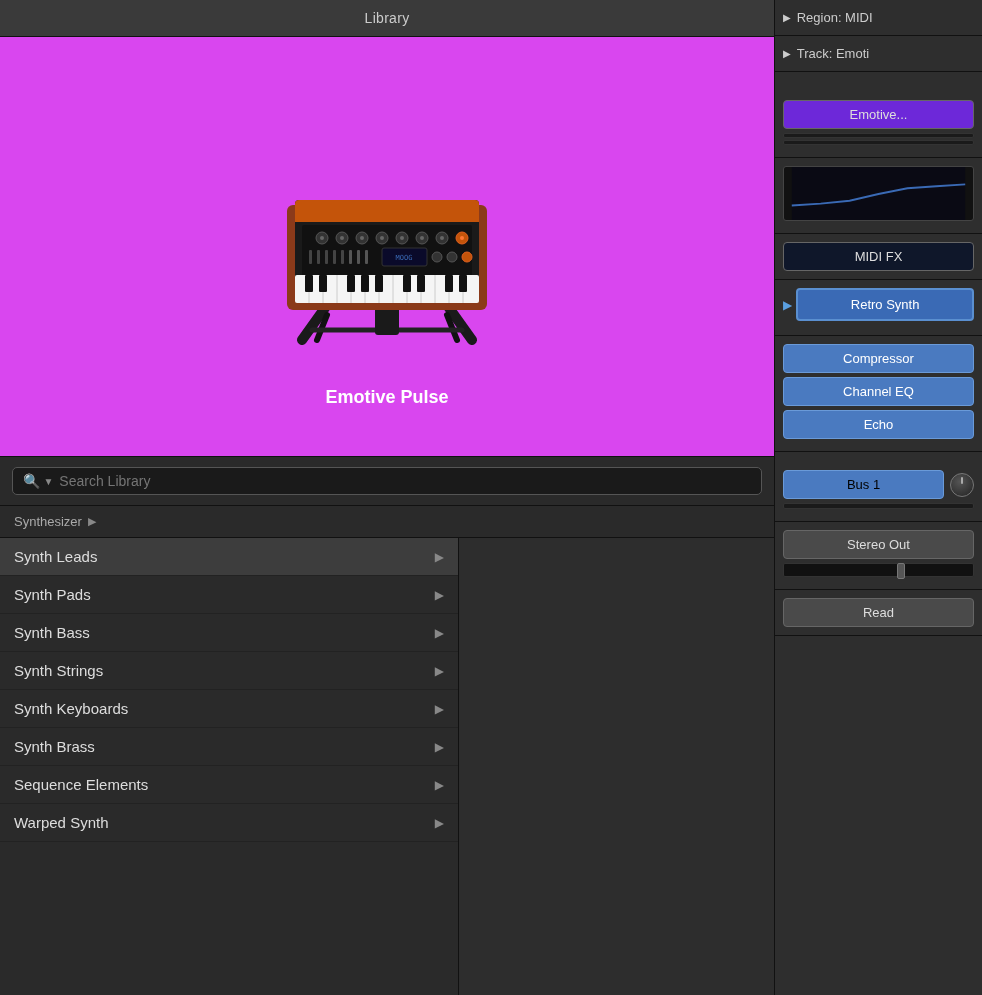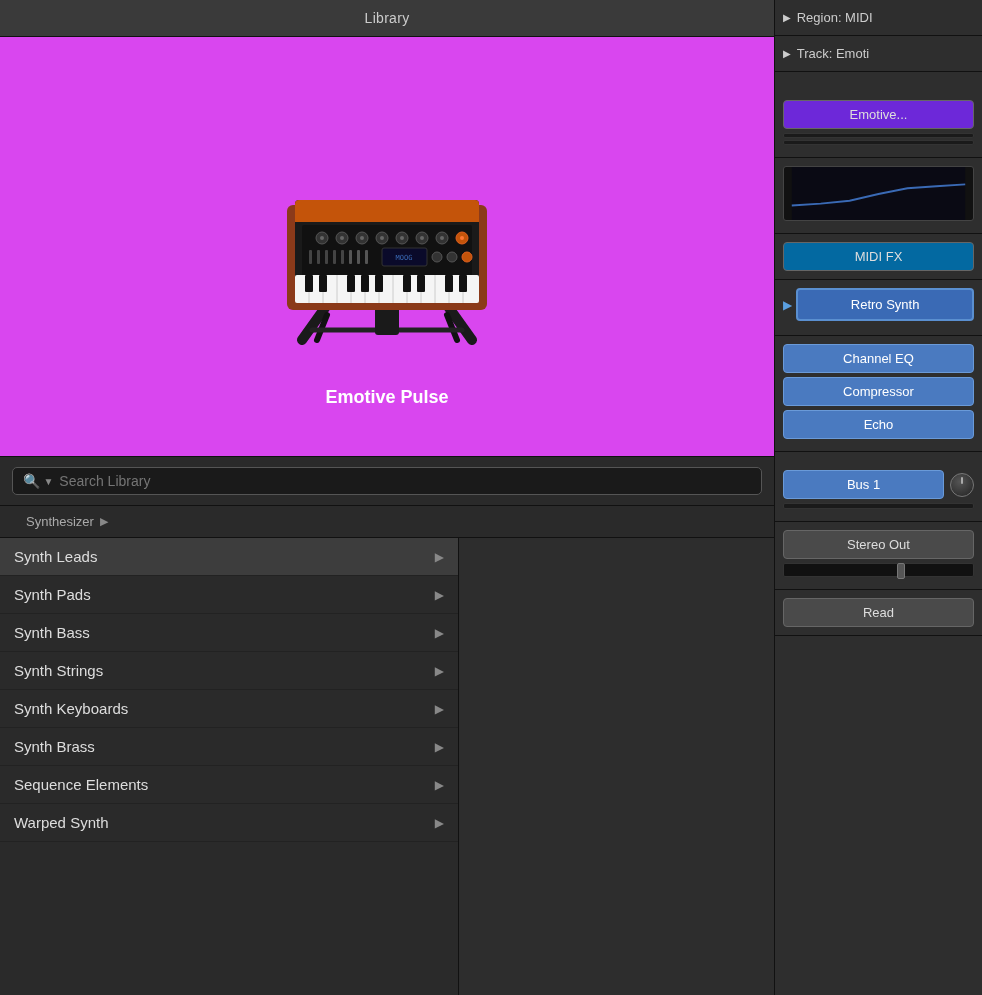--- a/index.html
+++ b/index.html
@@ -220,7 +220,7 @@
       display: block;
       width: 100%;
       padding: 6px 8px;
-      background: #0369a1;
+      background: #0f172a;
       border: 1px solid #666;
       border-radius: 4px;
       color: #ddd;

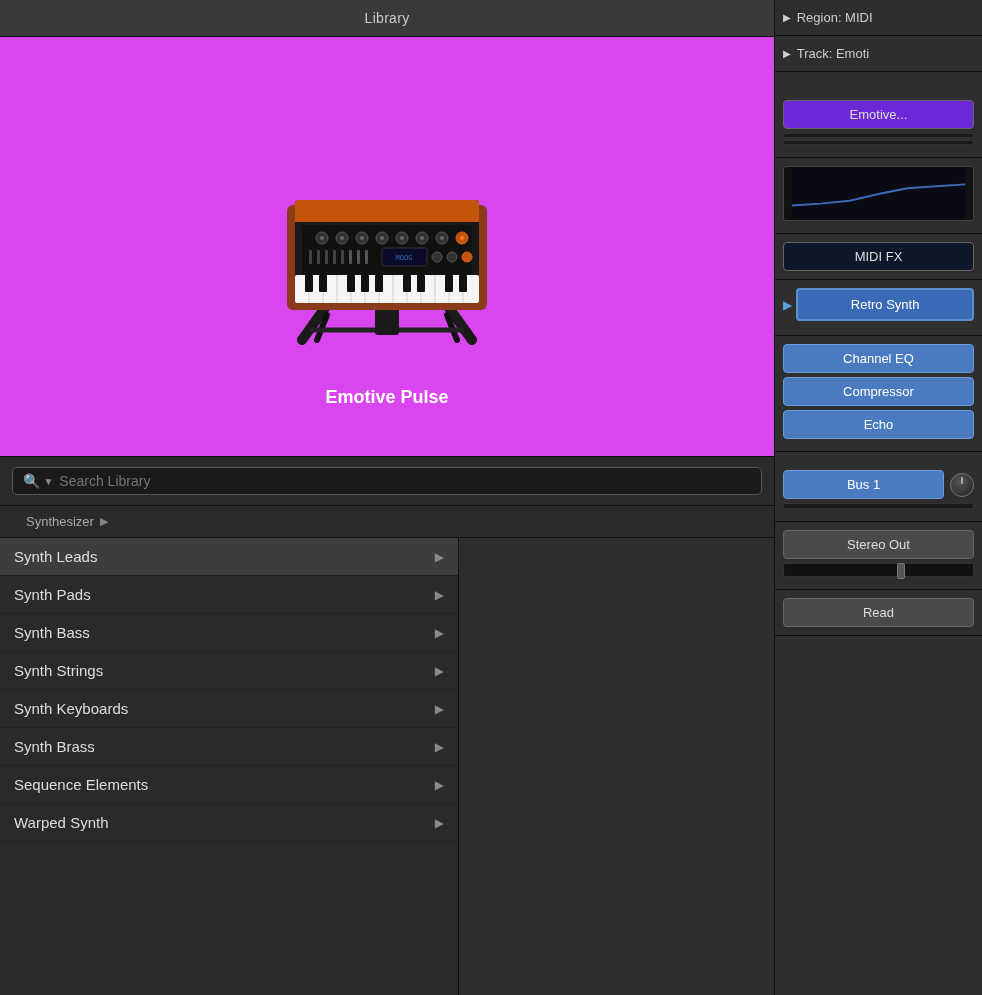--- a/index.html
+++ b/index.html
@@ -561,8 +561,8 @@
   </div>
 
   <div class="right-section">
+    <button class="fx-btn">Compressor</button>
     <button class="fx-btn">Channel EQ</button>
-    <button class="fx-btn">Compressor</button>
     <button class="fx-btn">Echo</button>
   </div>
 

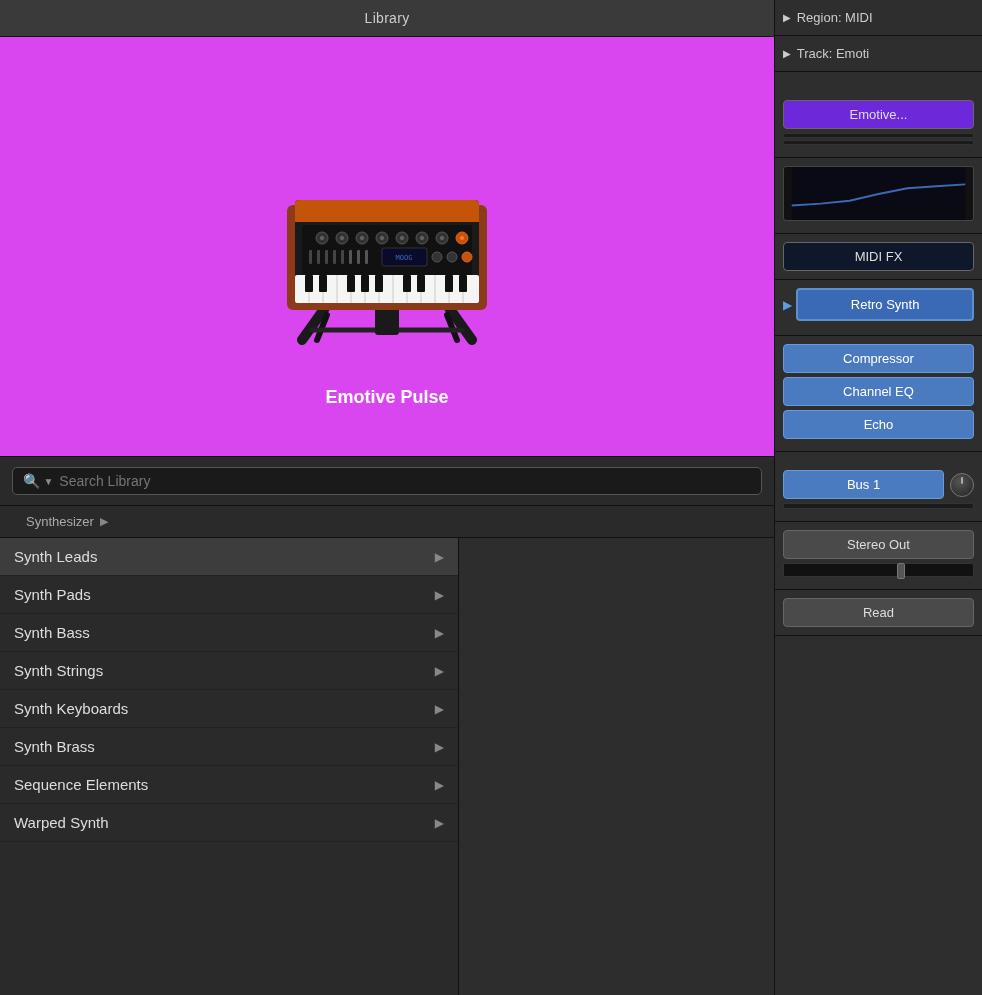--- a/index.html
+++ b/index.html
@@ -281,7 +281,7 @@
       background: #4a7ac0;
       border: 1px solid #6a9ad8;
       border-radius: 4px;
-      color: #ffffff;
+      color: #000000;
       font-size: 13px;
       text-align: center;
       cursor: pointer;

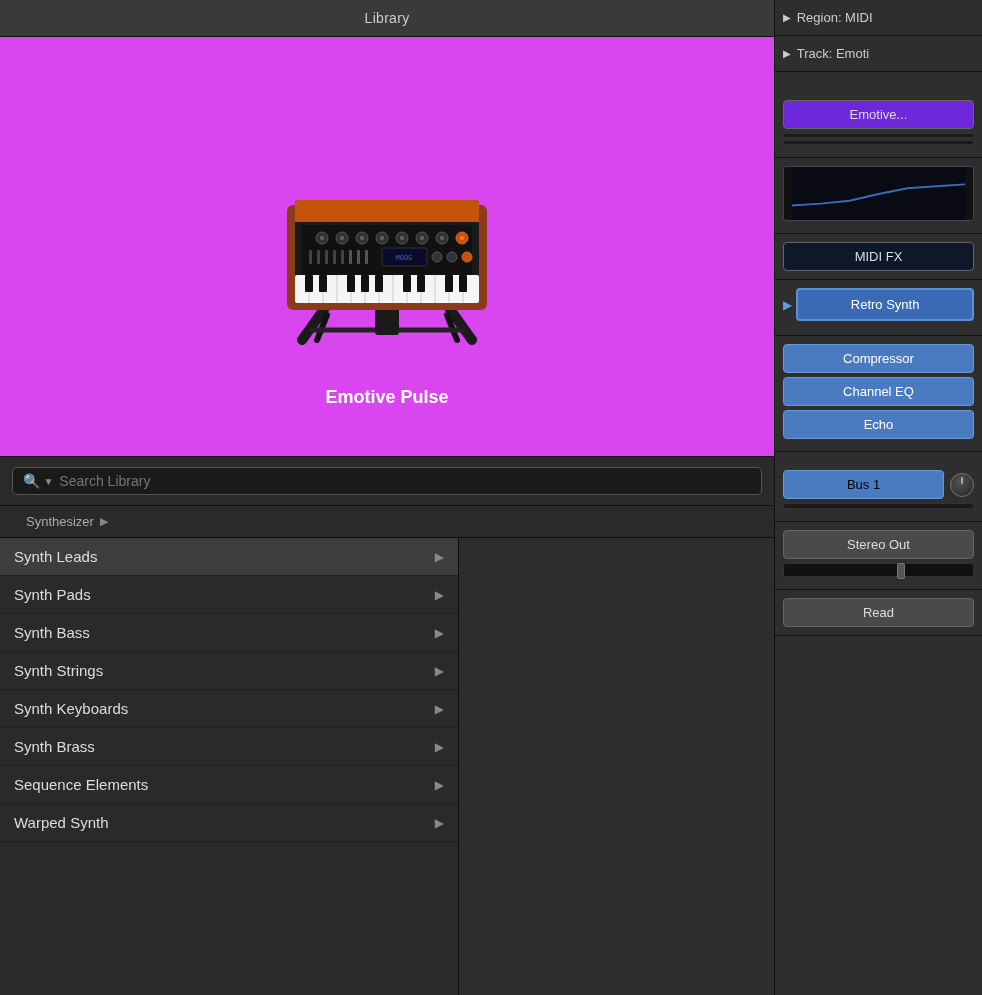--- a/index.html
+++ b/index.html
@@ -102,7 +102,7 @@
     }
 
     .breadcrumb-row {
-      padding: 8px 26px;
+      padding: 8px 14px;
       border-bottom: 1px solid #111;
       display: flex;
       align-items: center;

